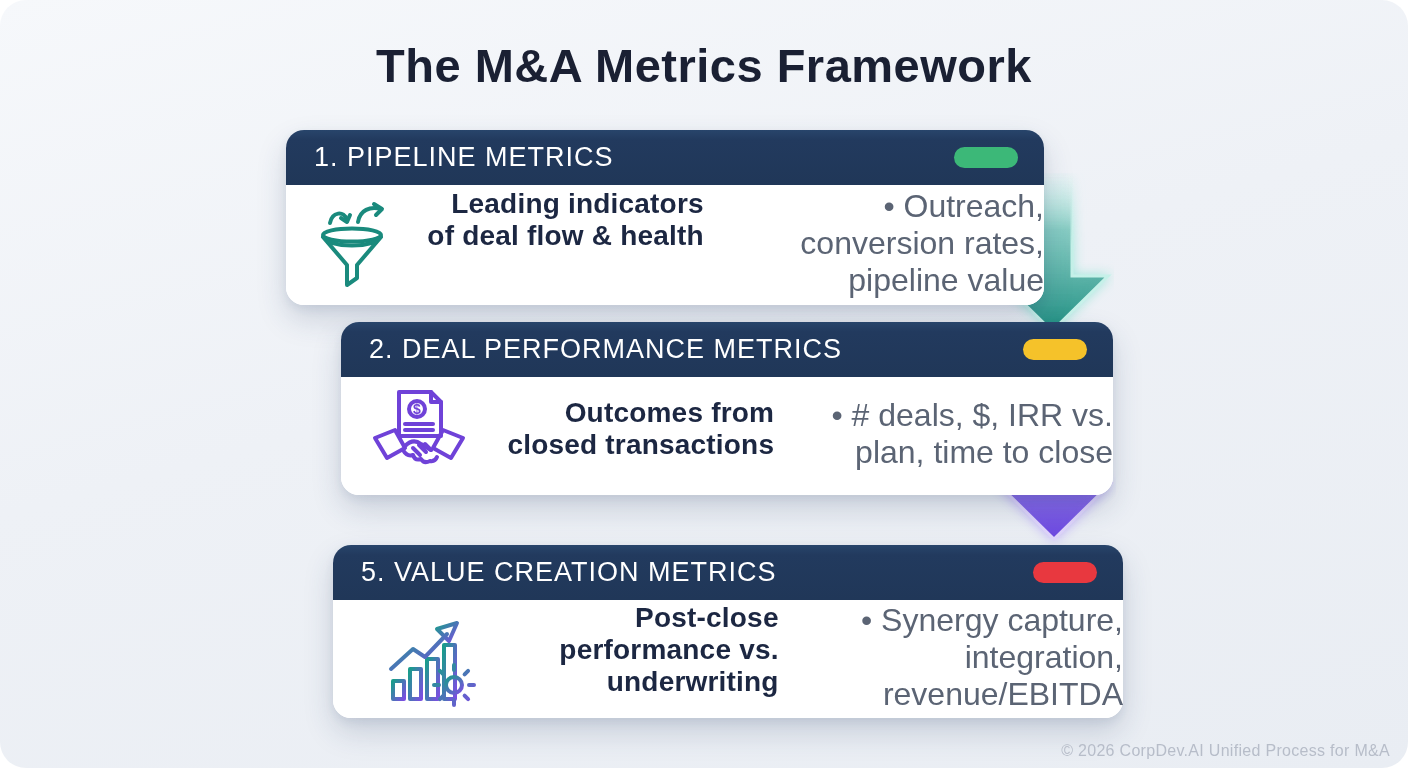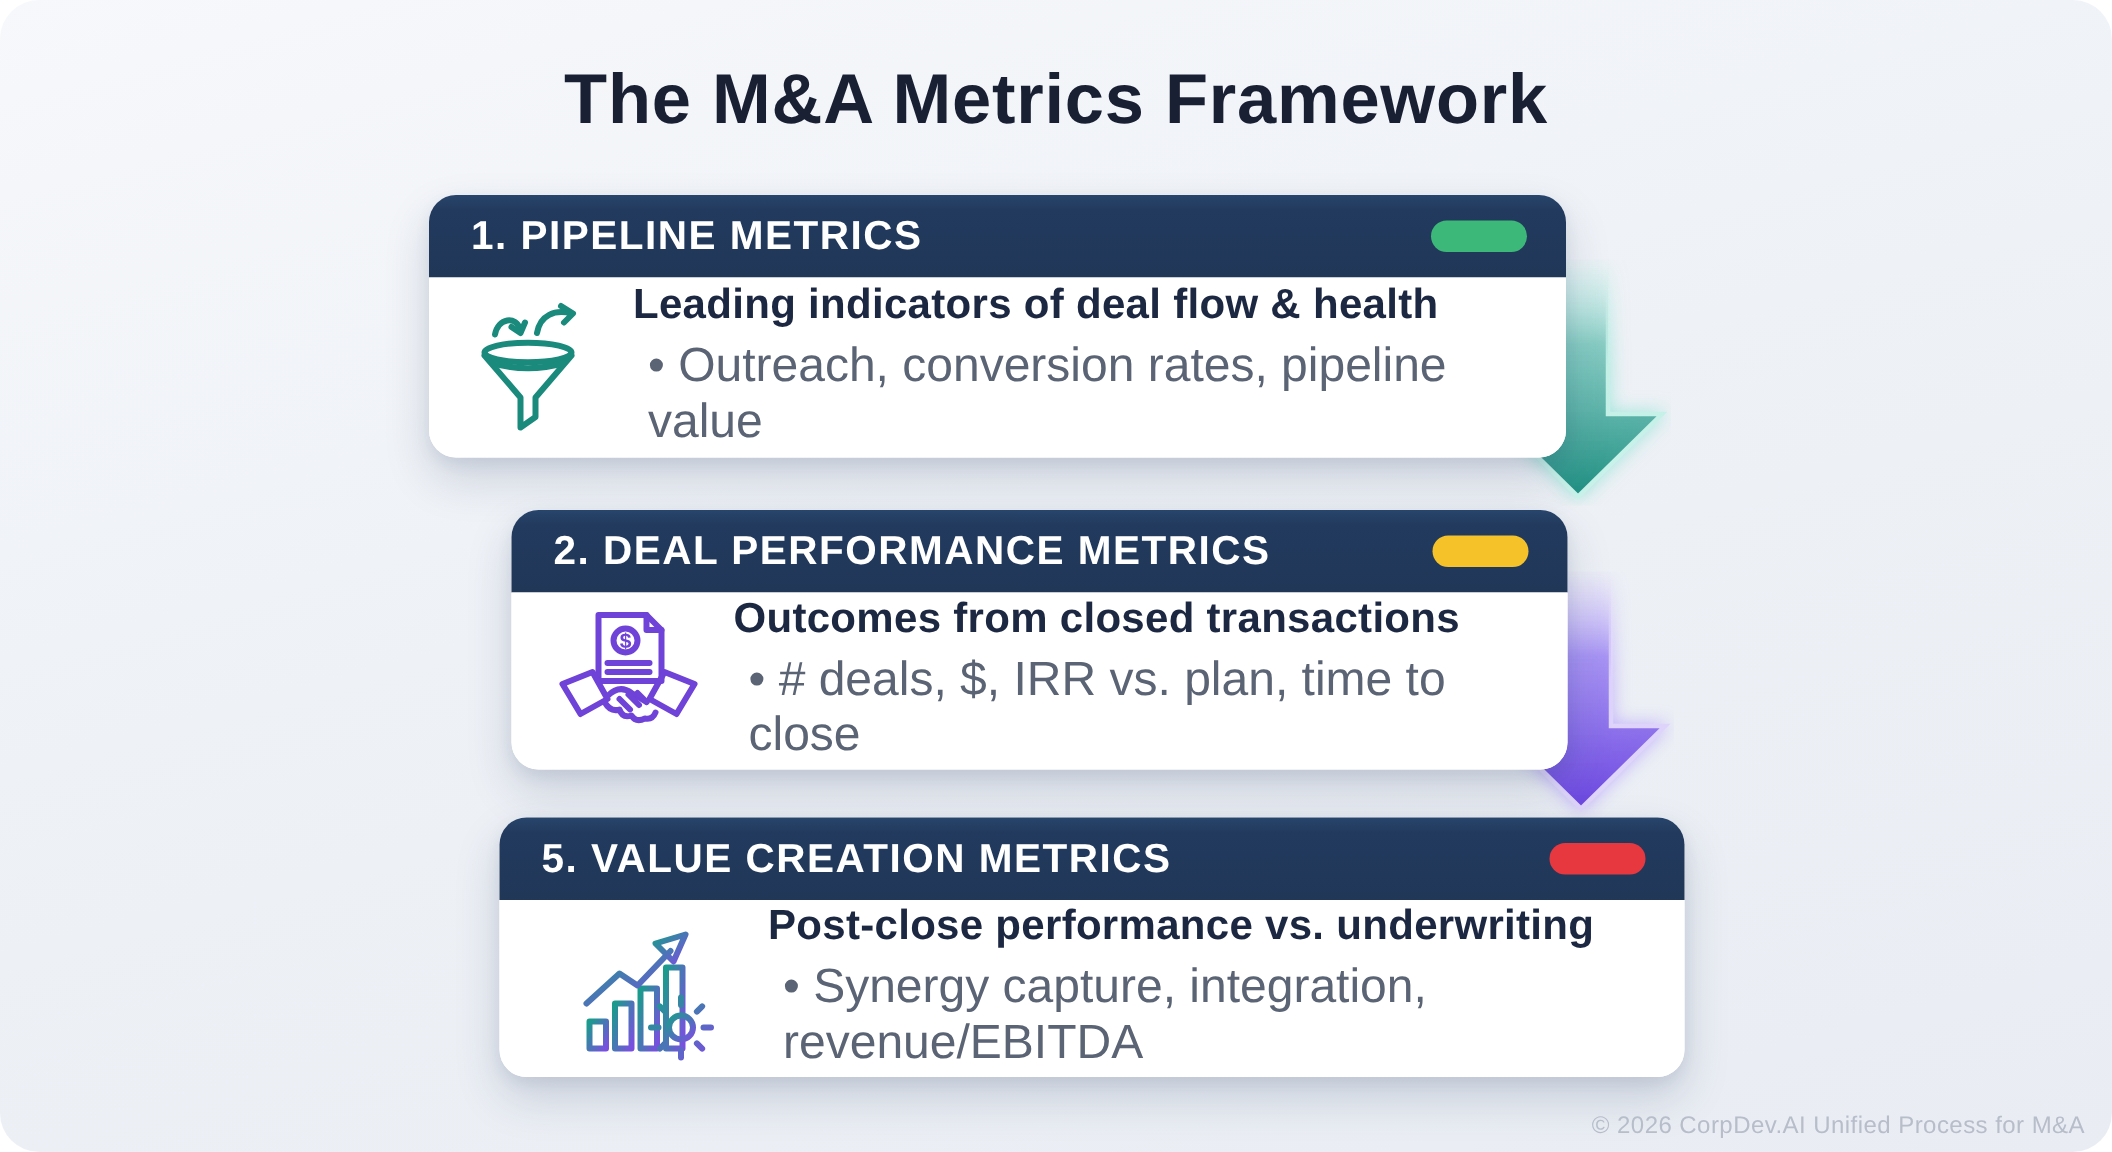--- a/index.html
+++ b/index.html
@@ -28,7 +28,7 @@
     padding: 0 26px 0 28px;
   }
   .card-header .label {
-    color: #ffffff; font-size: 27px; font-weight: 700; letter-spacing: 1px;
+    color: #ffffff; font-size: 27px; font-weight: 400; letter-spacing: 1px;
     white-space: nowrap;
   }
   .pill { width: 64px; height: 21px; border-radius: 11px; flex: 0 0 auto; }

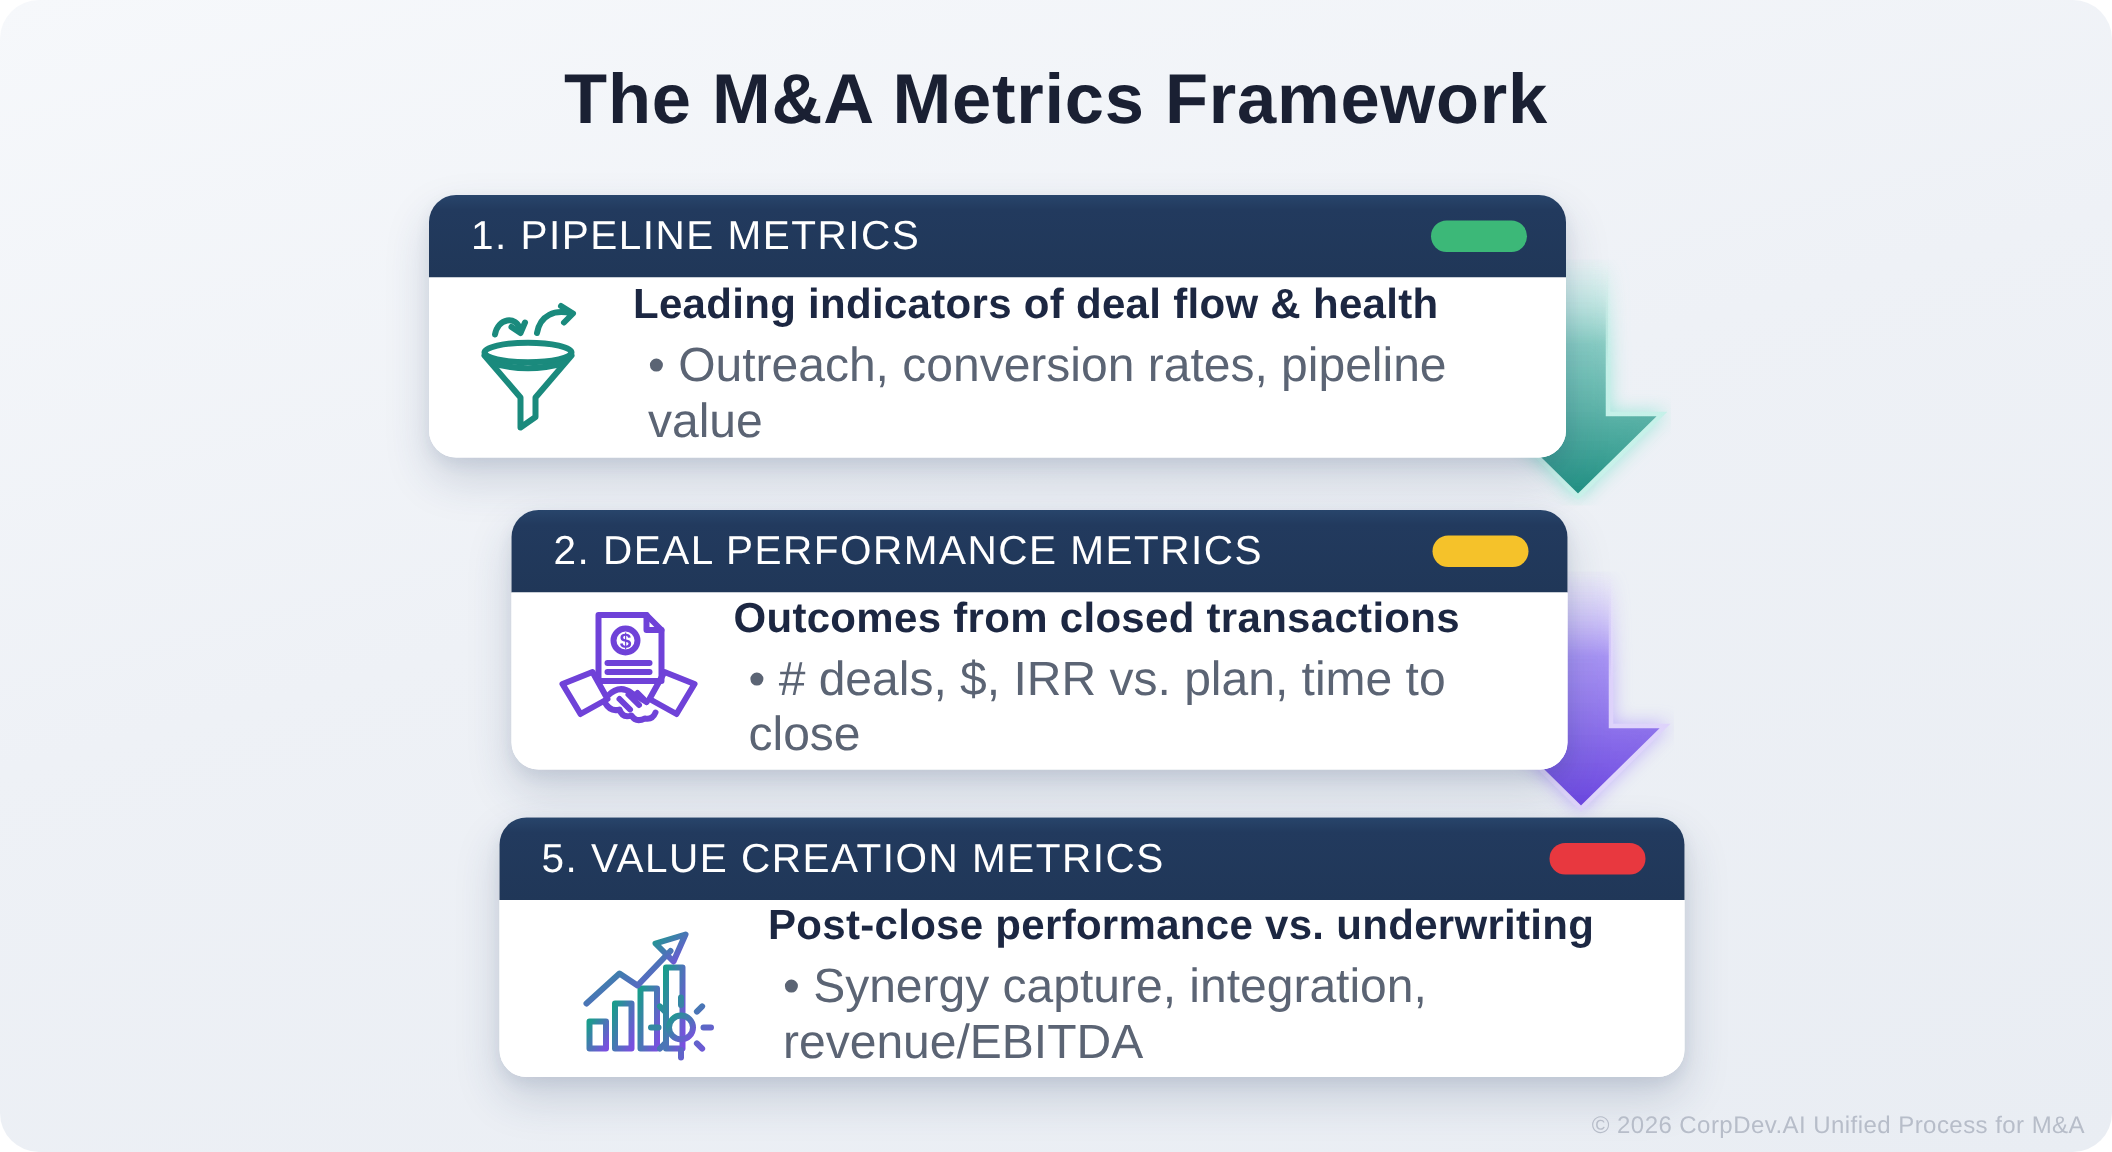--- a/index.html
+++ b/index.html
@@ -41,7 +41,7 @@
   }
   .icon-wrap { width: 100px; height: 102px; flex: 0 0 auto; margin-right: 20px; }
   .icon-wrap svg { width: 100%; height: 100%; }
-  .text-block { display: flex; flex-direction: column; gap: 6px; padding-bottom: 4px; }
+  .text-block { display: flex; gap: 6px; padding-bottom: 4px; text-align: right; }
   .headline { font-size: 28px; font-weight: 700; color: #1c2742; letter-spacing: 0.2px; }
   .bullet { font-size: 32px; color: #5b6474; padding-left: 10px; }
   .bullet::before { content: "•  "; color: #5b6474; }

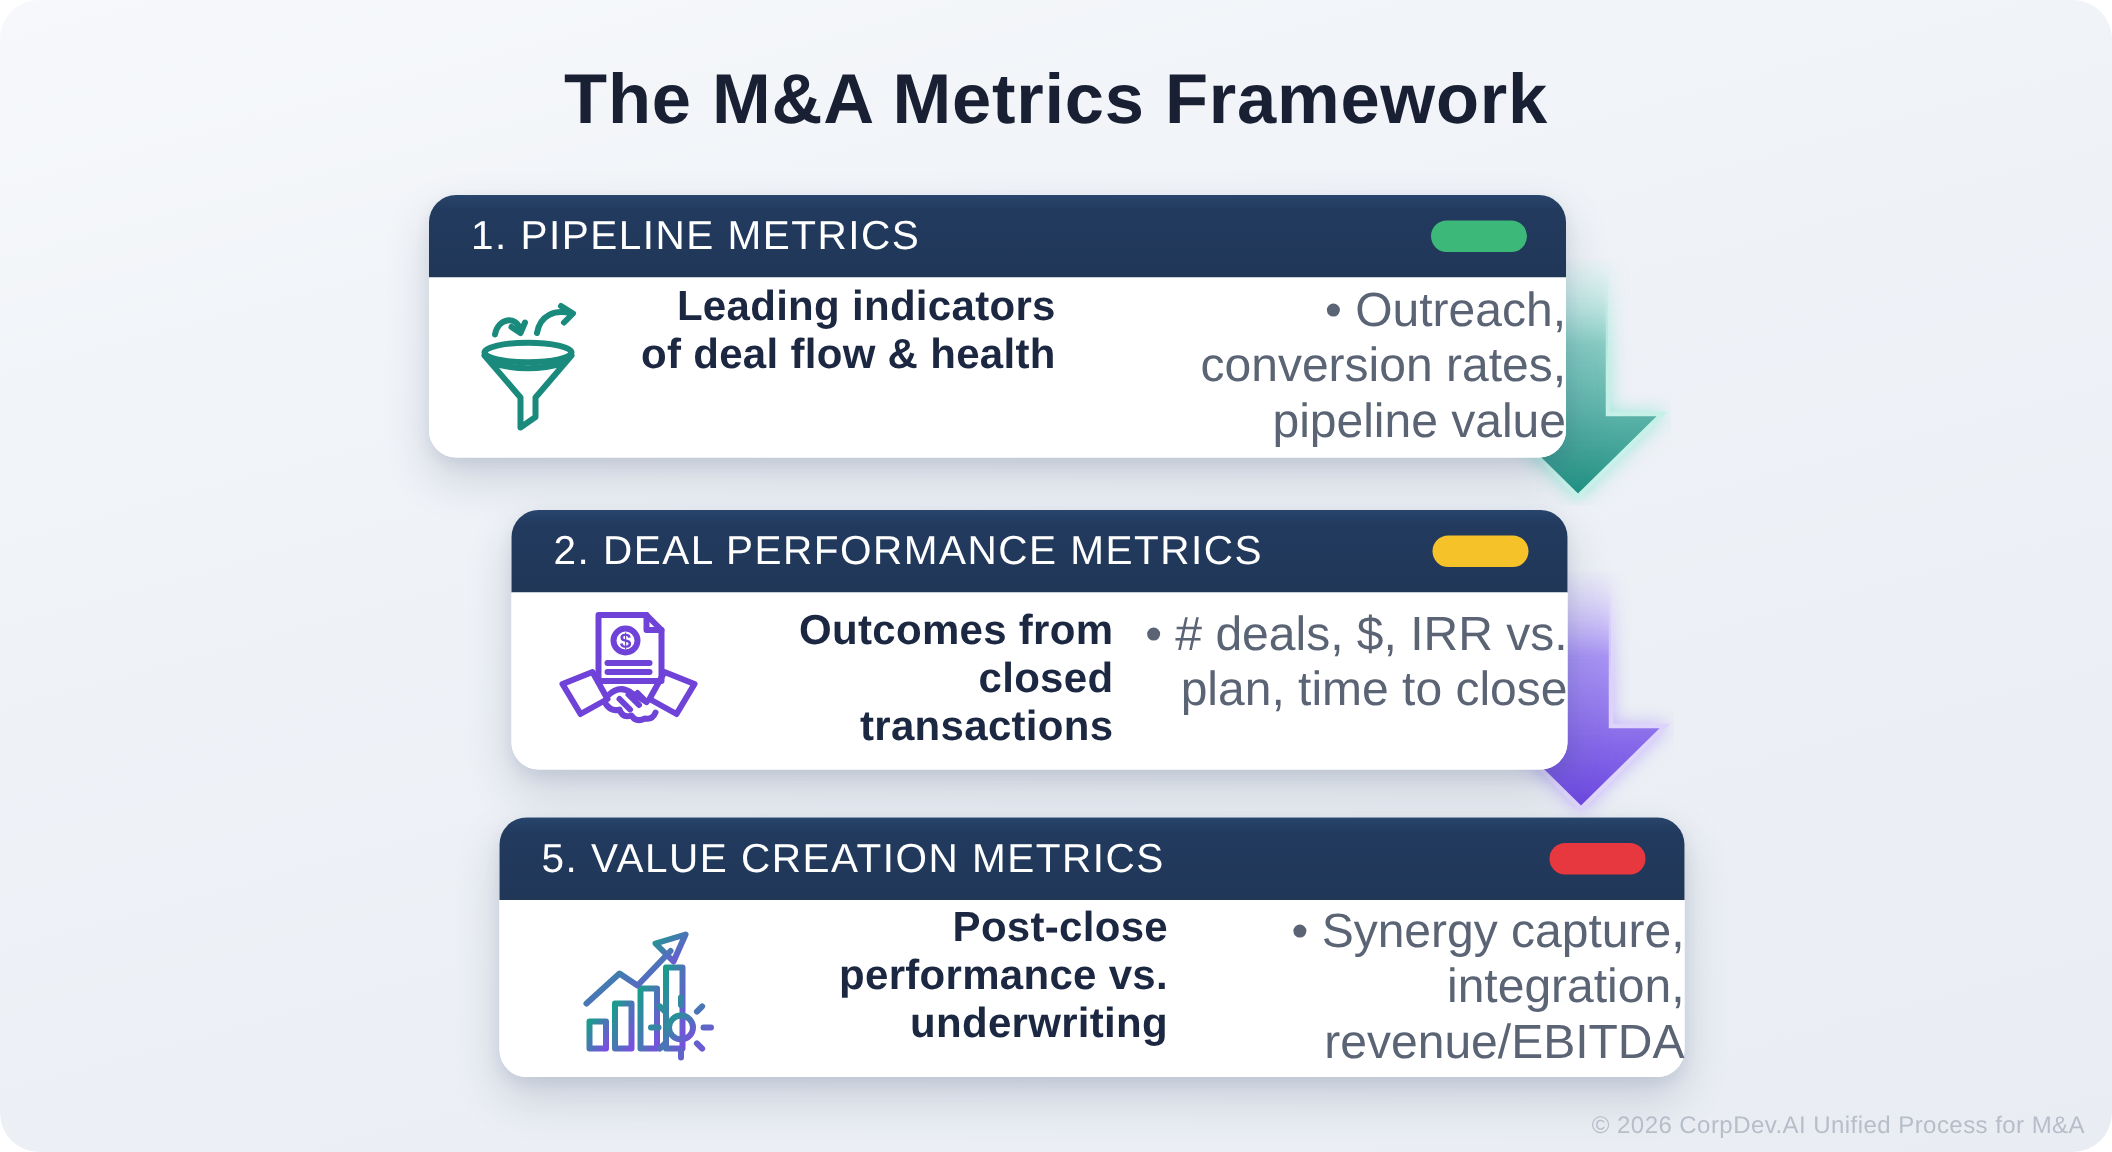--- a/index.html
+++ b/index.html
@@ -117,7 +117,7 @@
     </div>
   </div>
 
-  <div class="card" style="left:341px; top:340px; width:704px; height:173px;">
+  <div class="card" style="left:341px; top:322px; width:772px; height:173px;">
     <div class="card-header">
       <span class="label">2. DEAL PERFORMANCE METRICS</span>
       <span class="pill" style="background: rgb(245, 194, 42);"></span>

